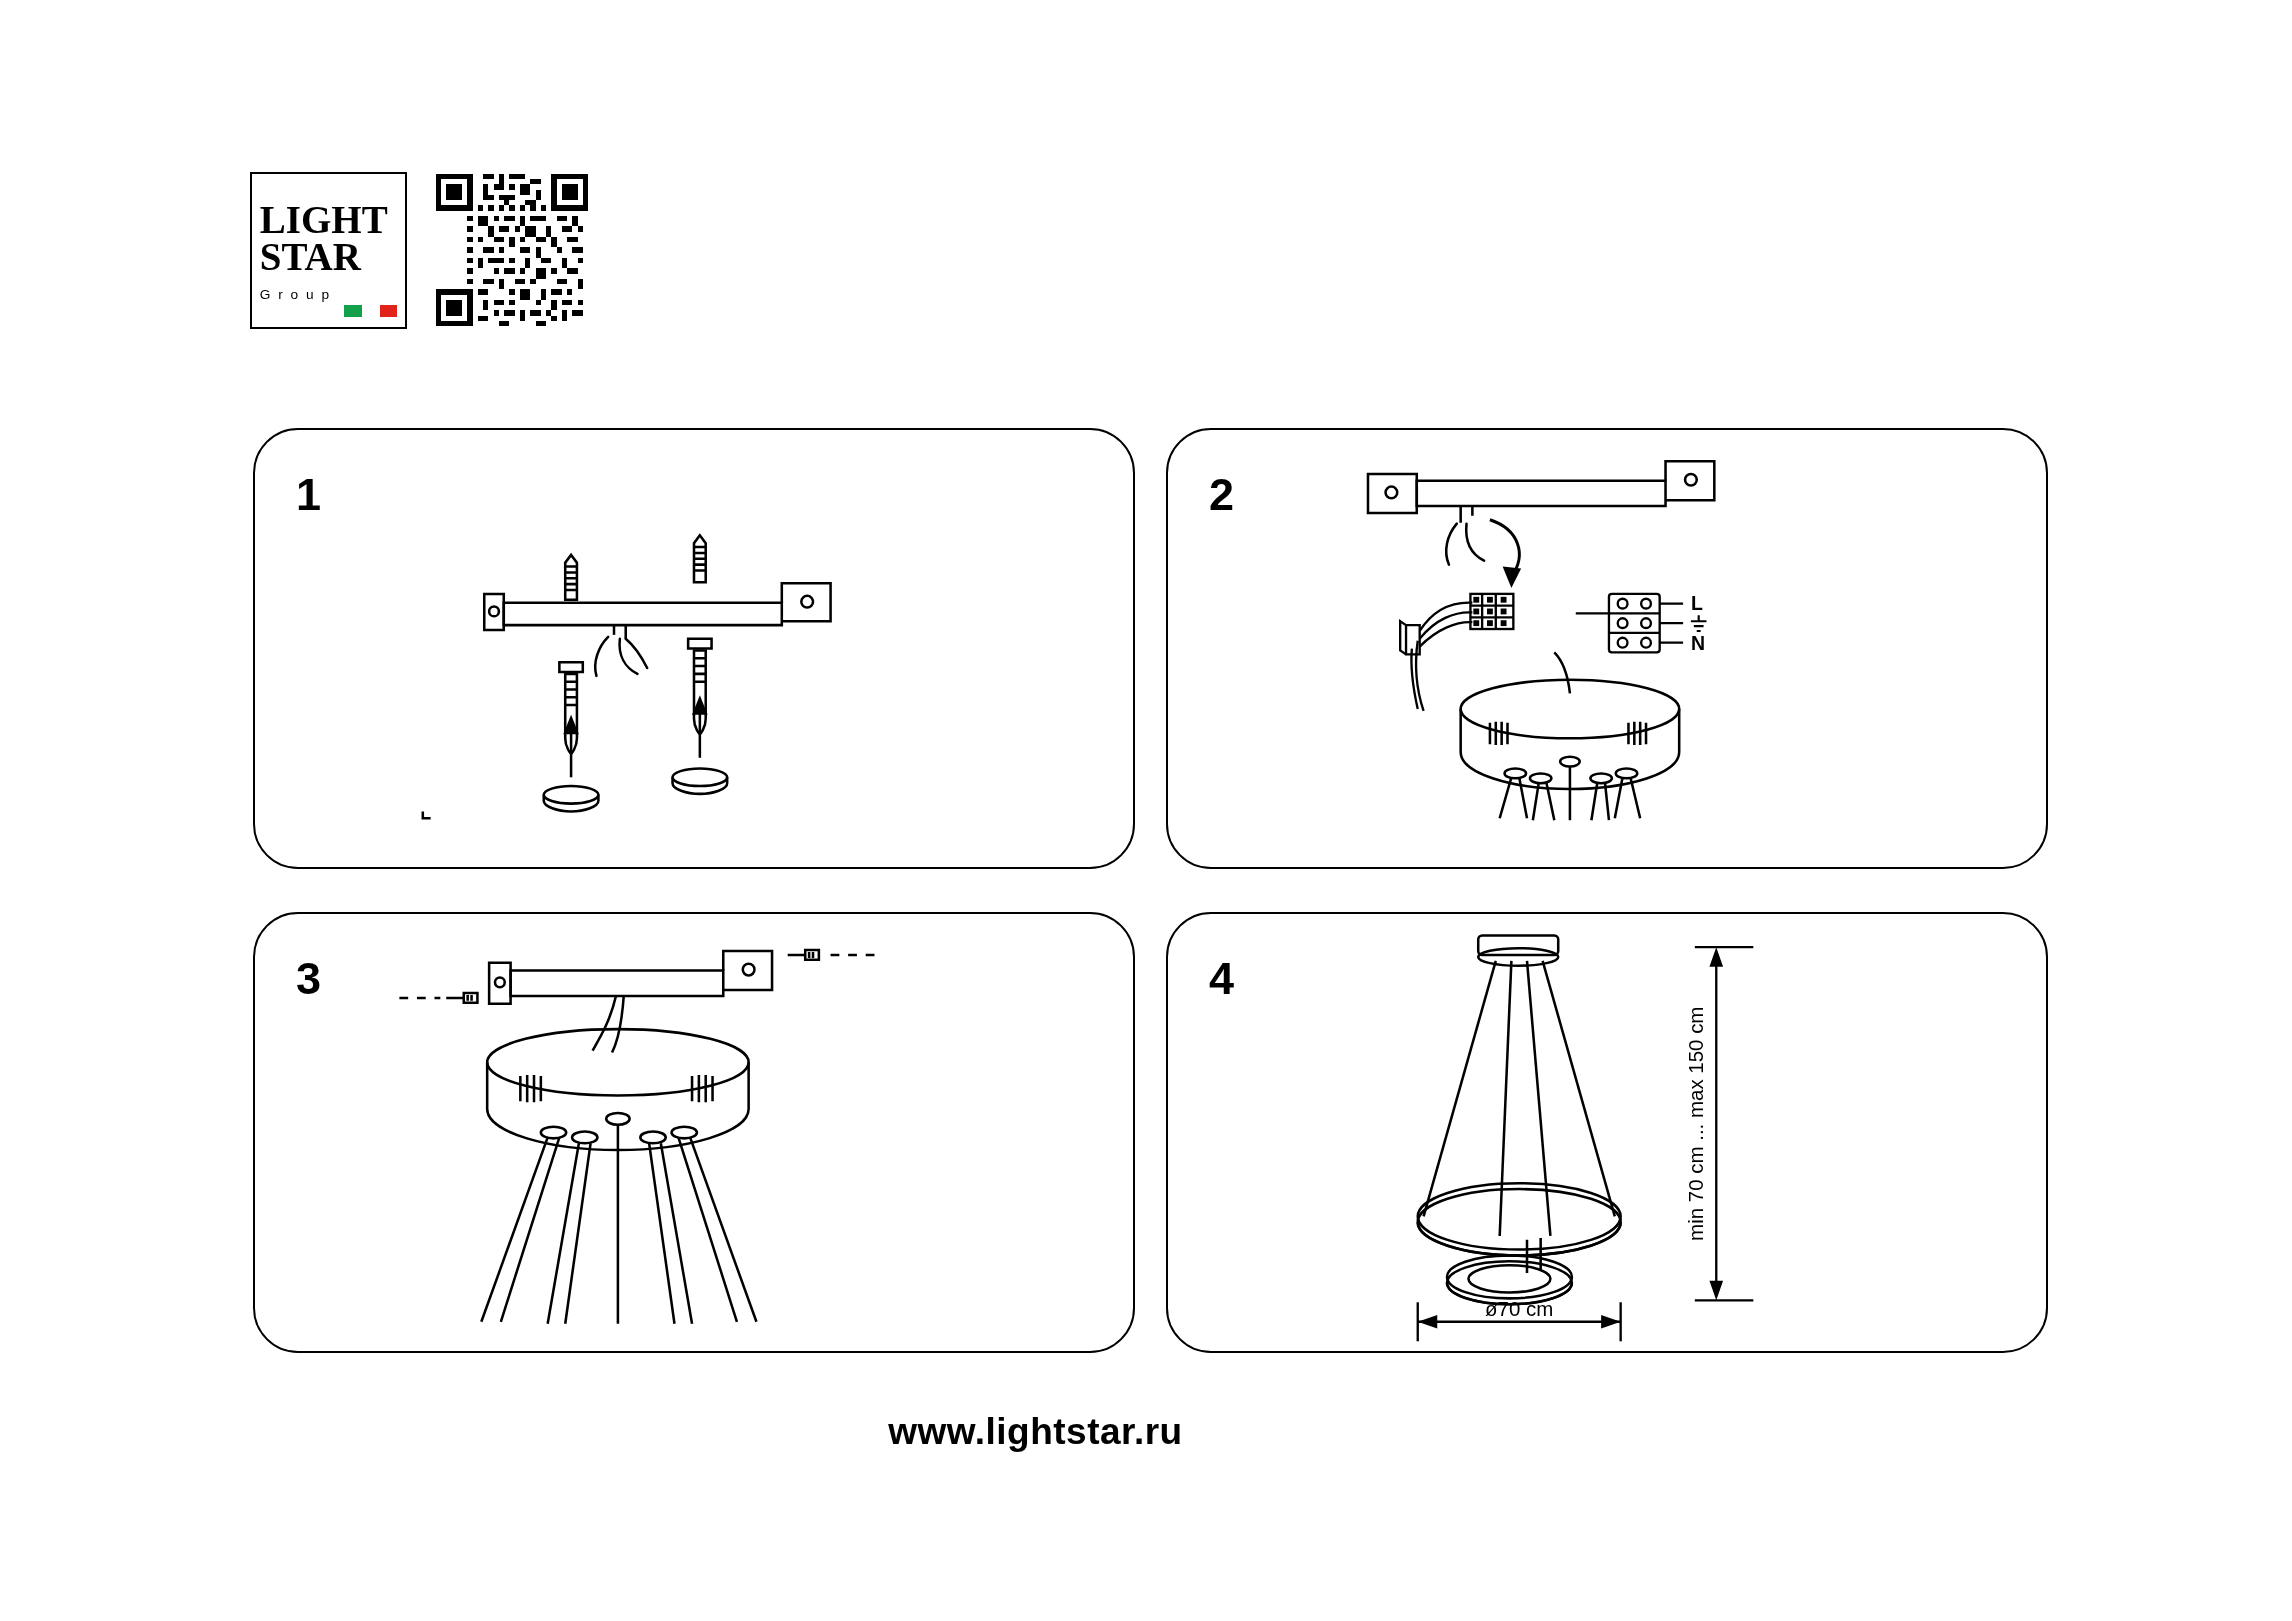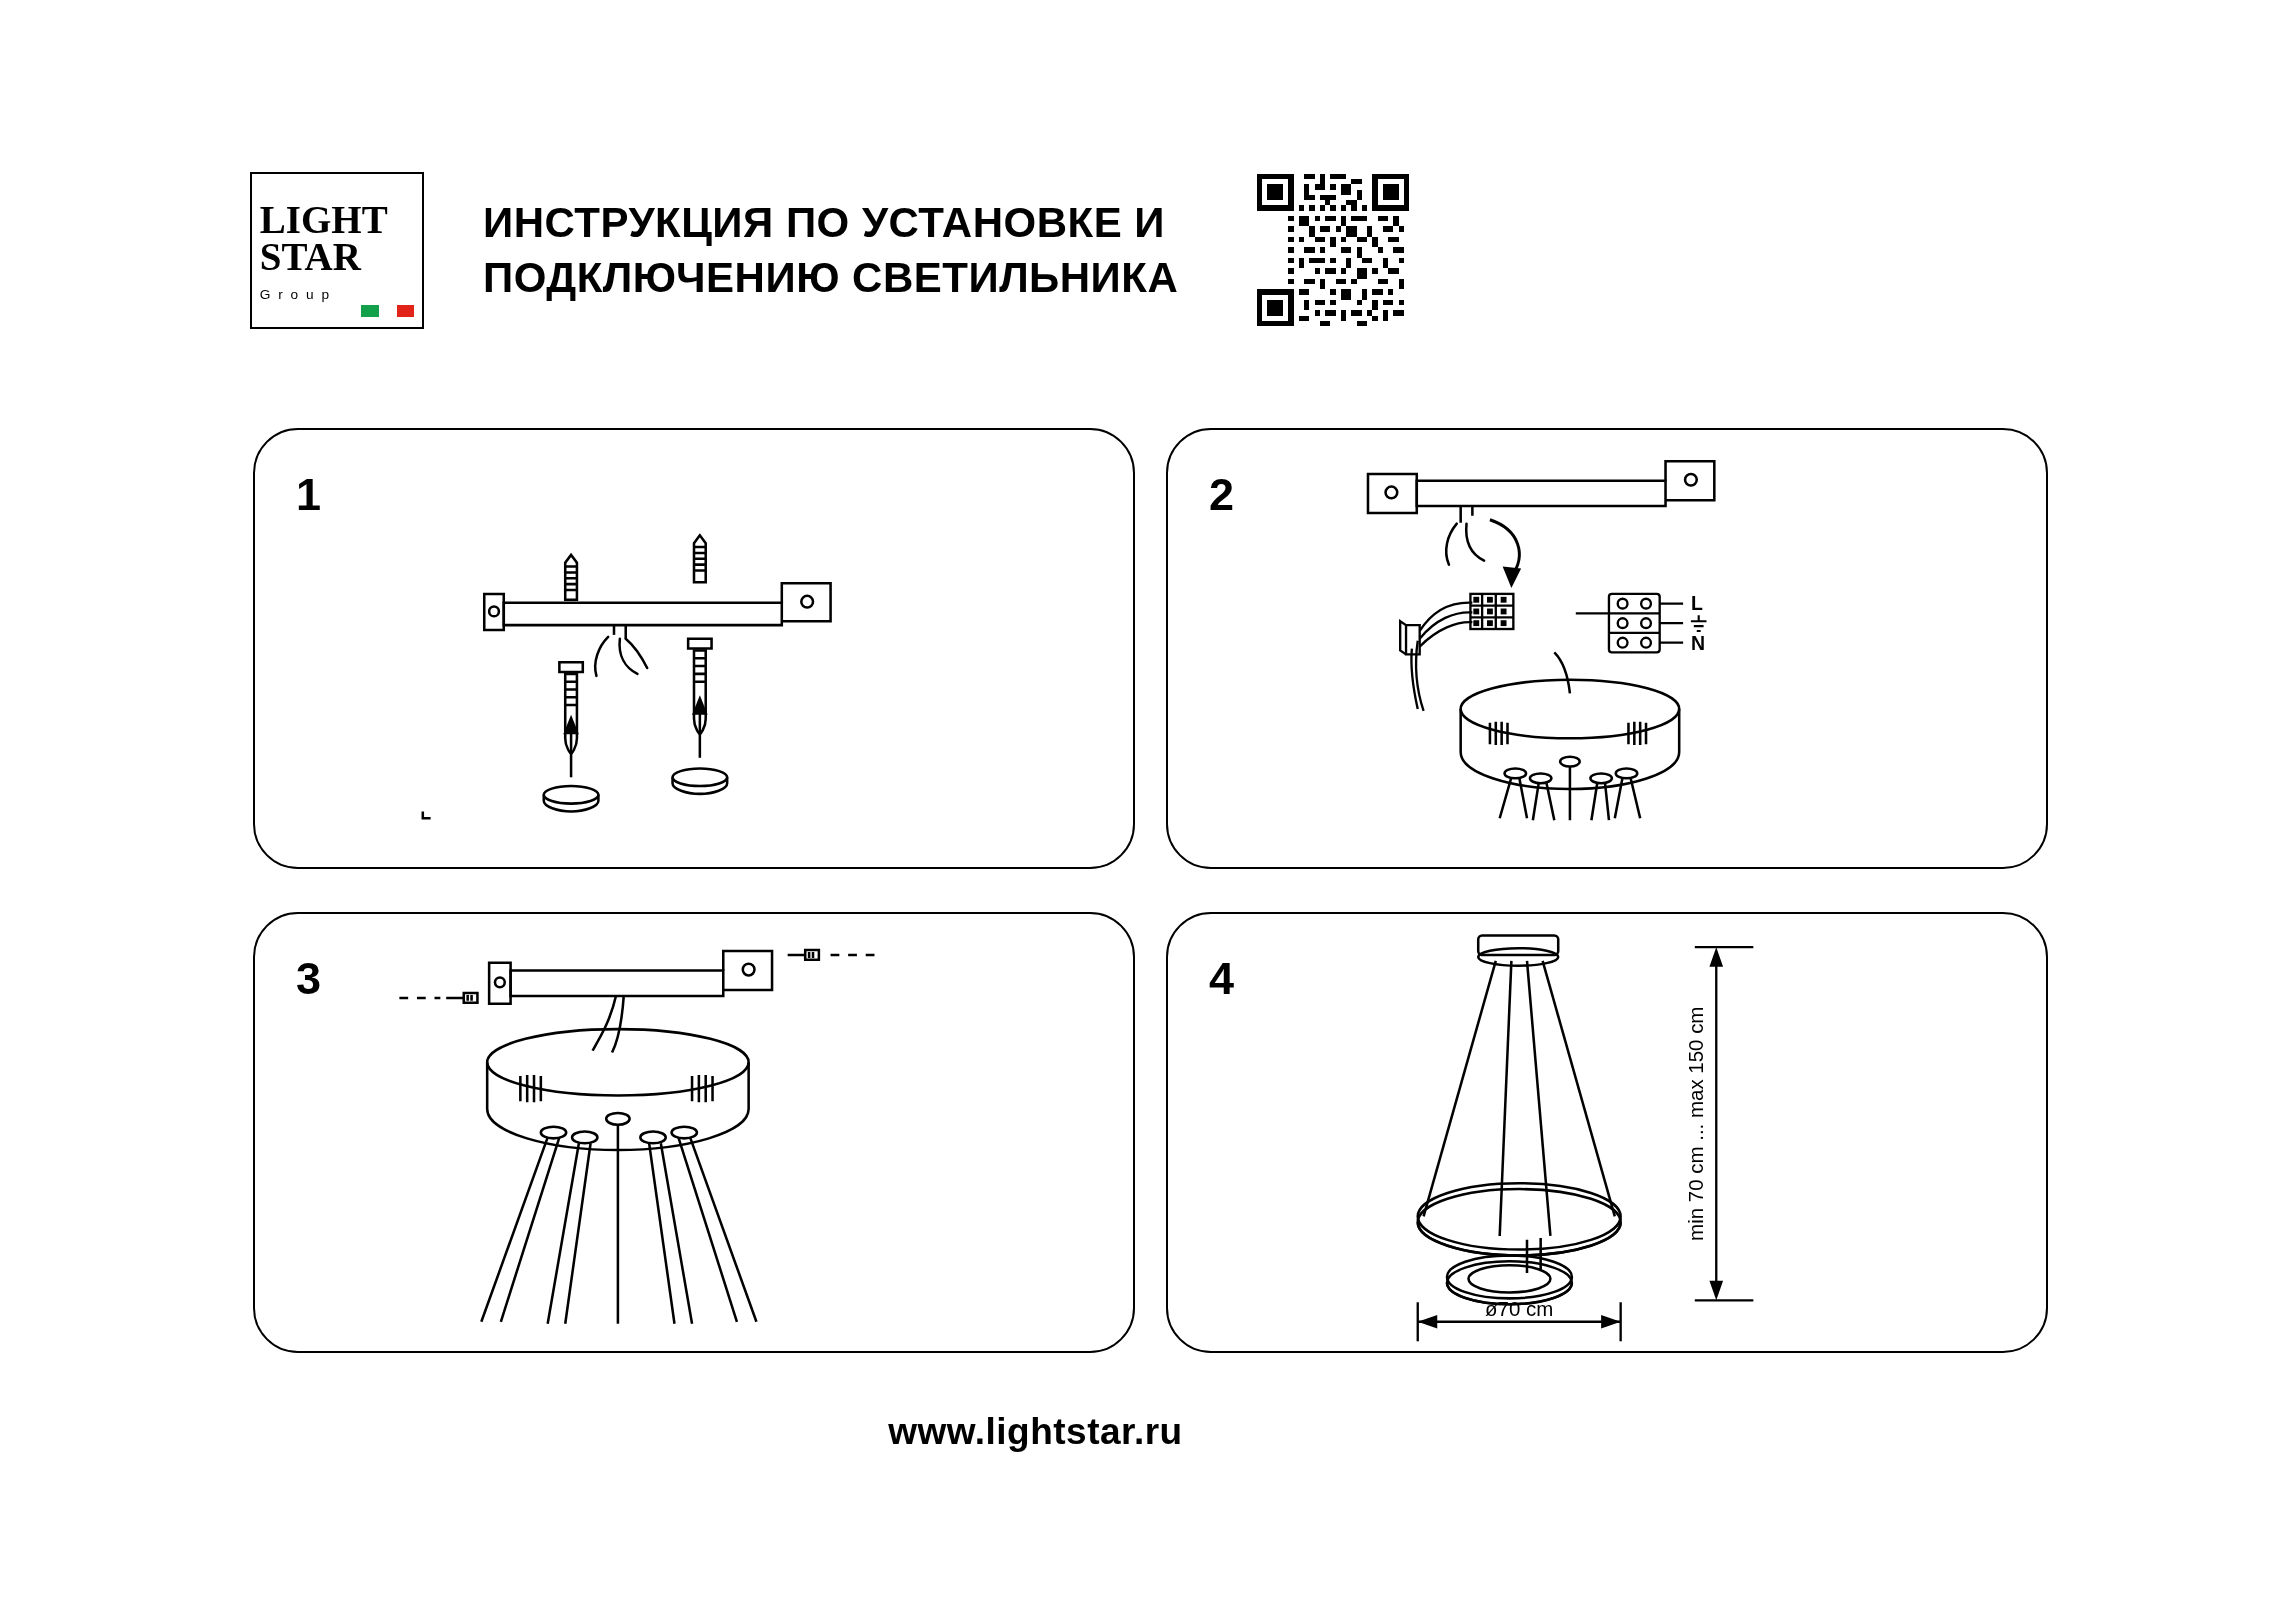--- a/index.html
+++ b/index.html
@@ -28,7 +28,7 @@
   }
 
   .logo-box {
-    width: 174px;
+    width: 157px;
     height: 157px;
     border: 2.9px solid #000;
     box-sizing: border-box;

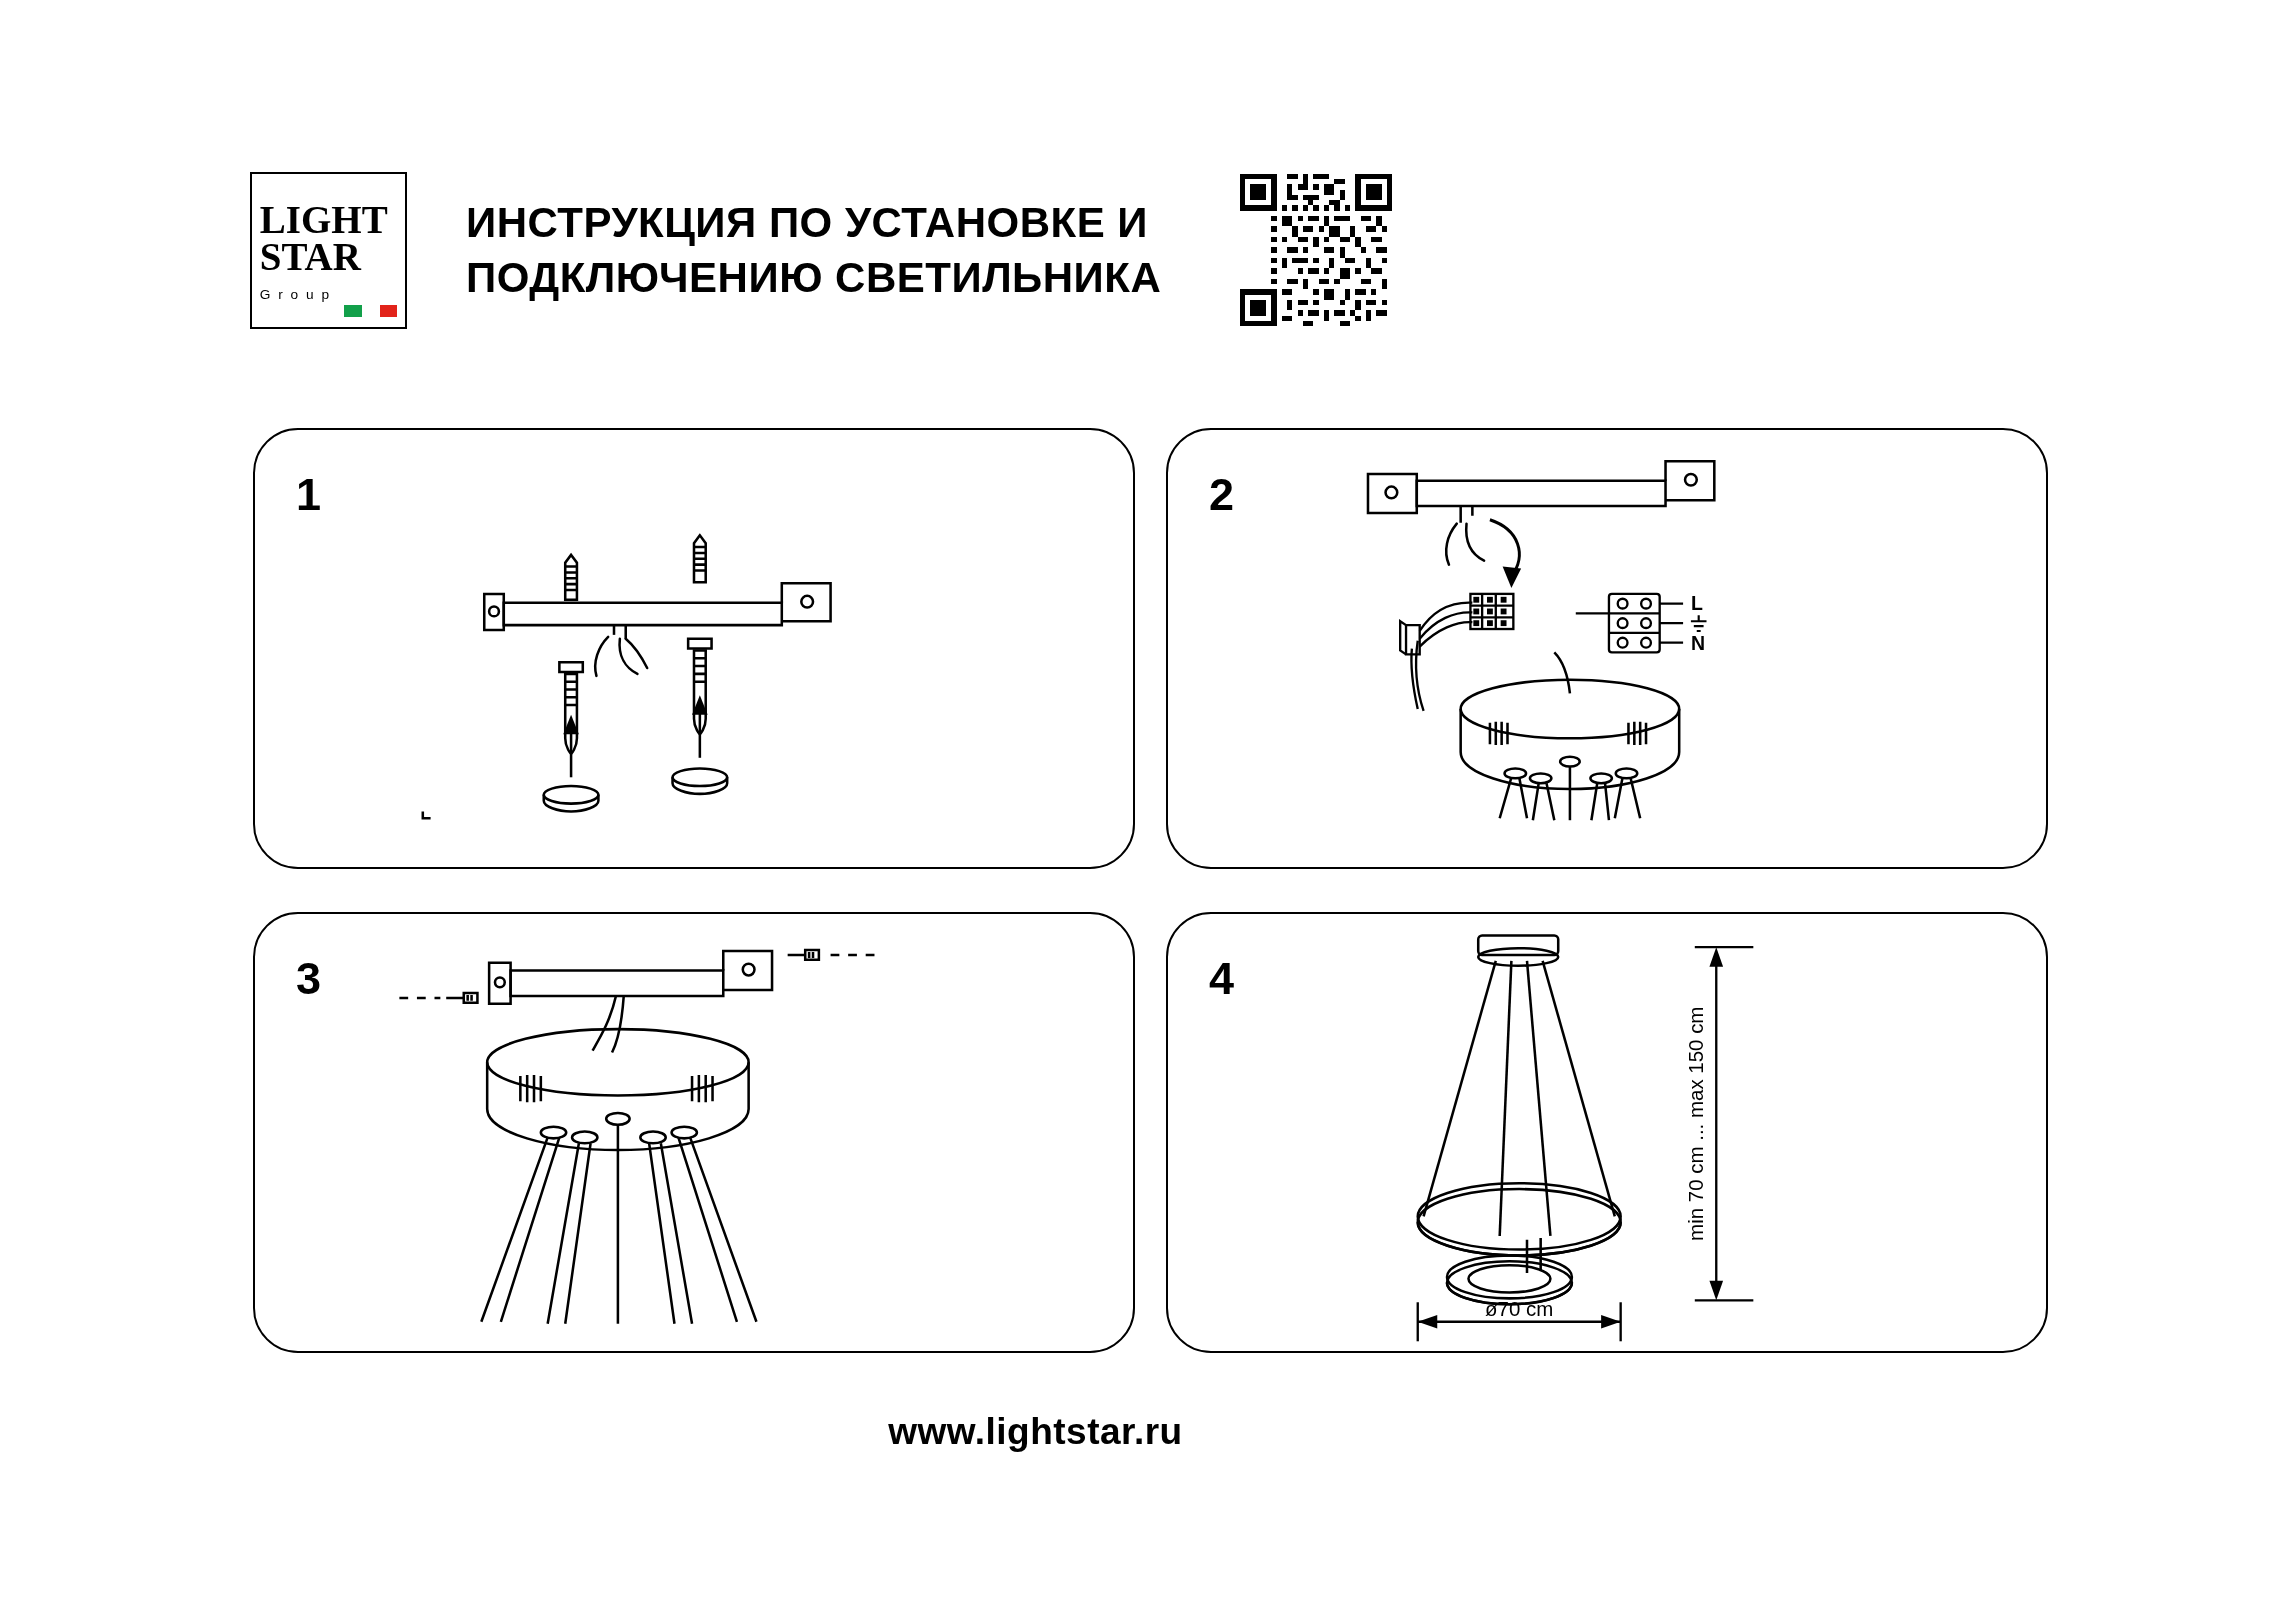--- a/index.html
+++ b/index.html
@@ -145,7 +145,6 @@
     </div>
   </div>
 
-  <div class="header-title">ИНСТРУКЦИЯ ПО УСТАНОВКЕ И ПОДКЛЮЧЕНИЮ СВЕТИЛЬНИКА</div>
 
   <div class="qr">
     <svg viewBox="0 0 29 29" width="152" height="152" shape-rendering="crispEdges" aria-hidden="true">

